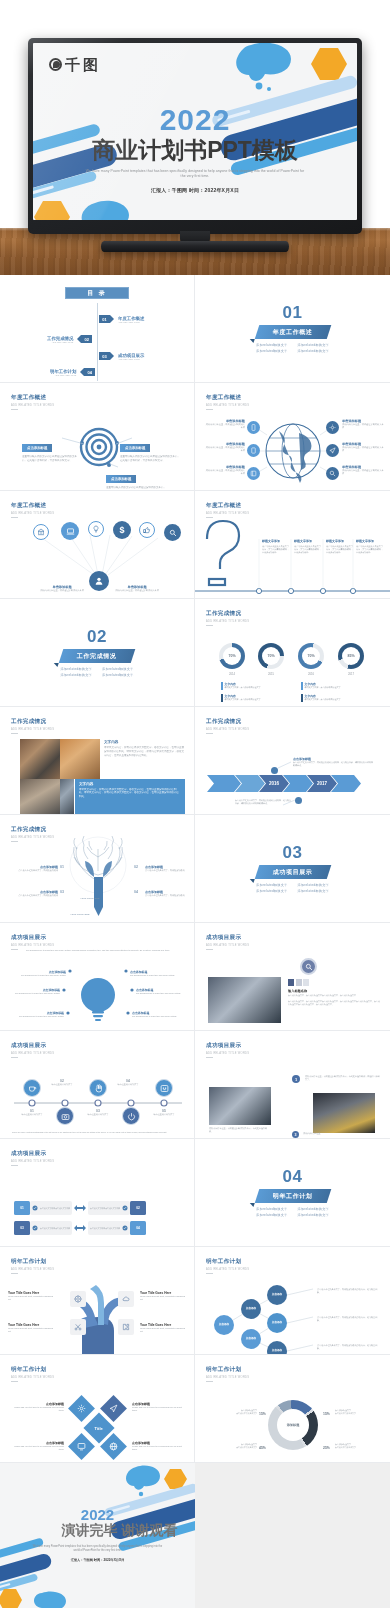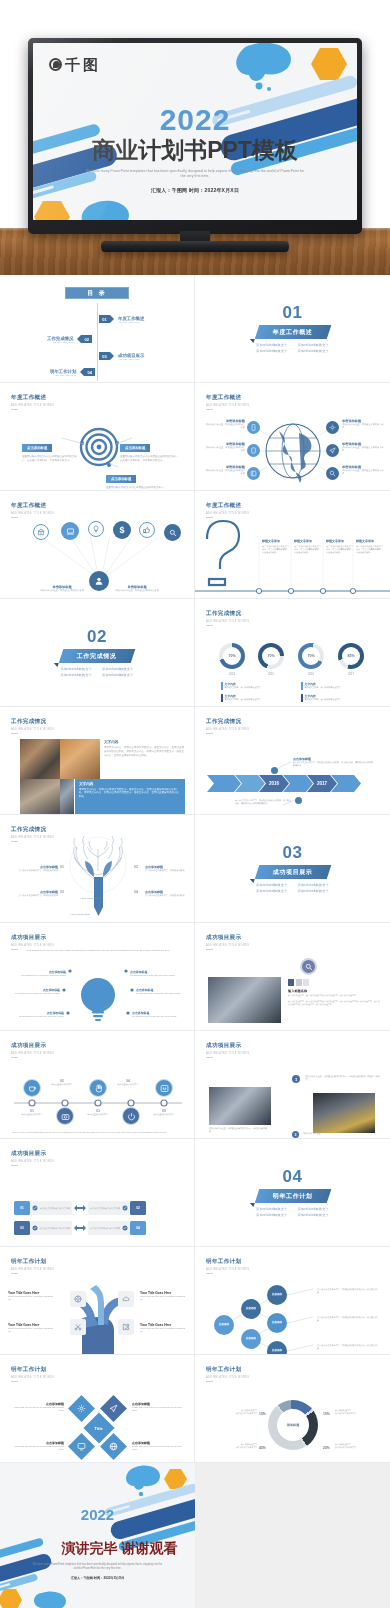--- a/index.html
+++ b/index.html
@@ -166,7 +166,7 @@
   .bye { position:relative; width:195px; height:148px; background:#f4f5f6; overflow:hidden; }
   .bye-center { position:absolute; left:0; top: 44px; width:100%; text-align:center; z-index: 6; }
   .bye-year { font-size: 15px; font-weight:700; color:#5b9bd5; line-height:1; }
-  .bye-title { font-size: 14px; font-weight:700; color:#7f1d1d; margin-top: 18px; padding-left: 44px; }
+  .bye-title { font-size: 14px; font-weight:700; color:#737373; margin-top: 0; padding-left: 44px; }
   .bye-en { font-size: 2.6px; color:#8a8d90; margin-top: 5px; line-height:1.5; }
   .bye-meta { font-size: 3.2px; color:#3a3a3a; margin-top: 5px; font-weight:700; }
 </style>

